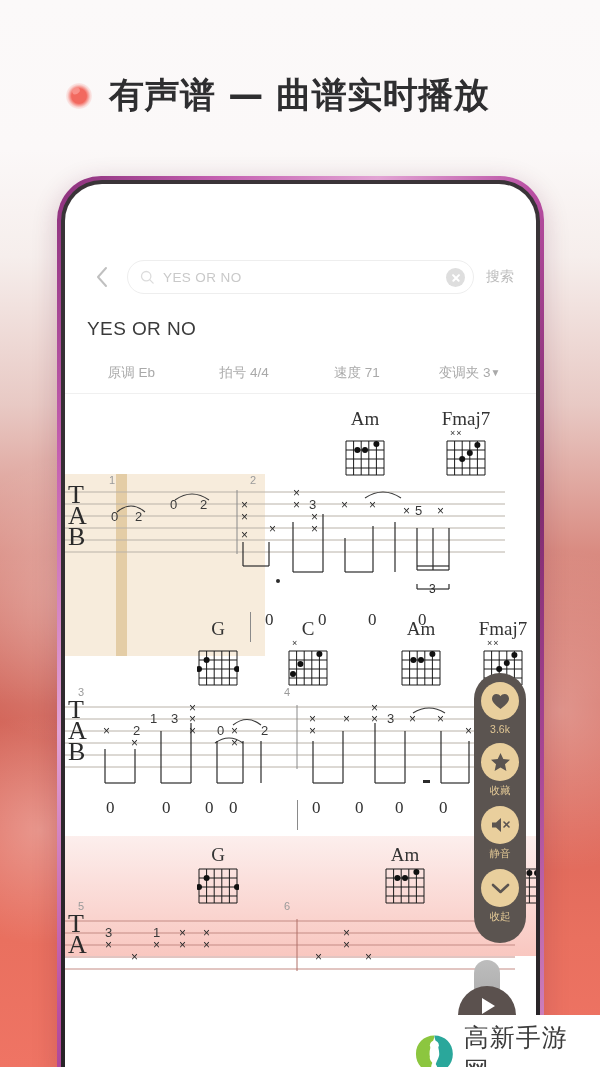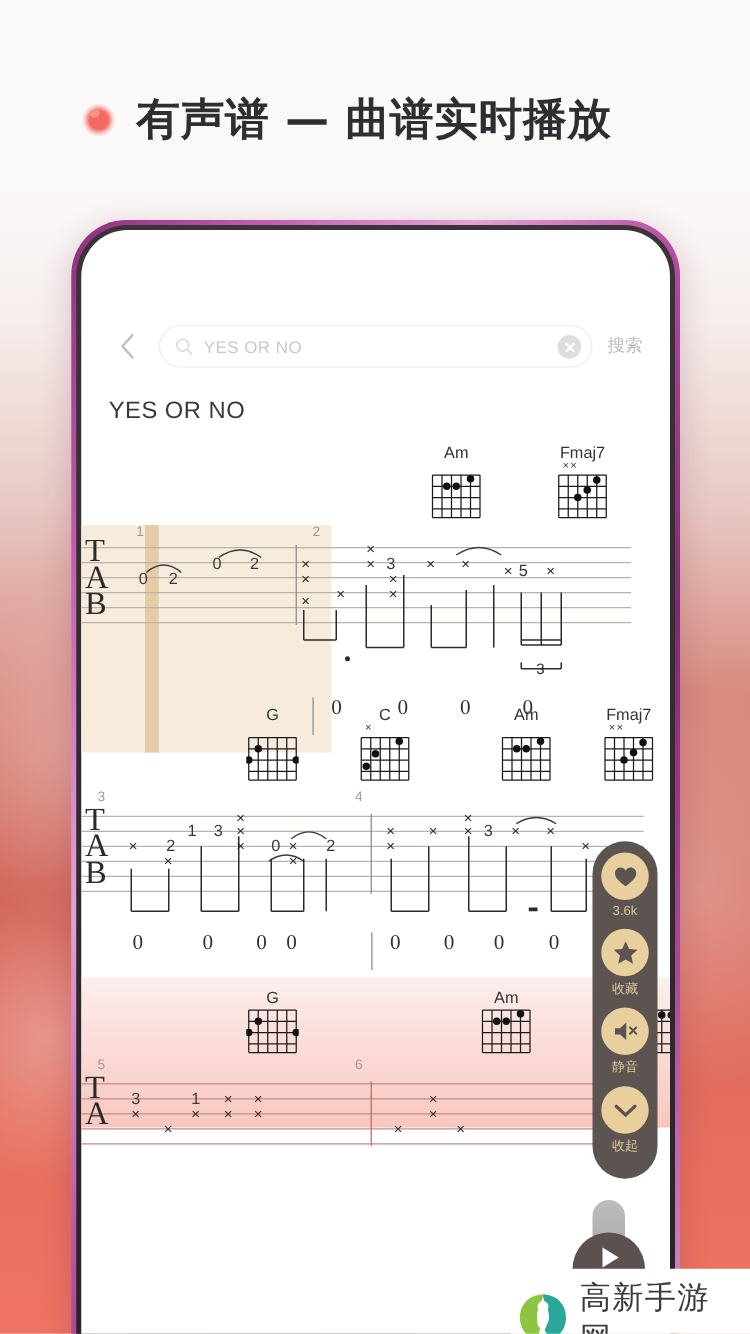--- a/index.html
+++ b/index.html
@@ -223,6 +223,12 @@
       <div class="song-title">YES OR NO</div>
     </div>
 
+    <div class="info-row">
+      <span class="info-item"><span>原调 Eb</span></span>
+      <span class="info-item"><span>拍号 4/4</span></span>
+      <span class="info-item"><span>速度 71</span></span>
+      <span class="info-item"><span>变调夹 3</span><span class="caret">▼</span></span>
+    </div>
 
     <div class="score">
 

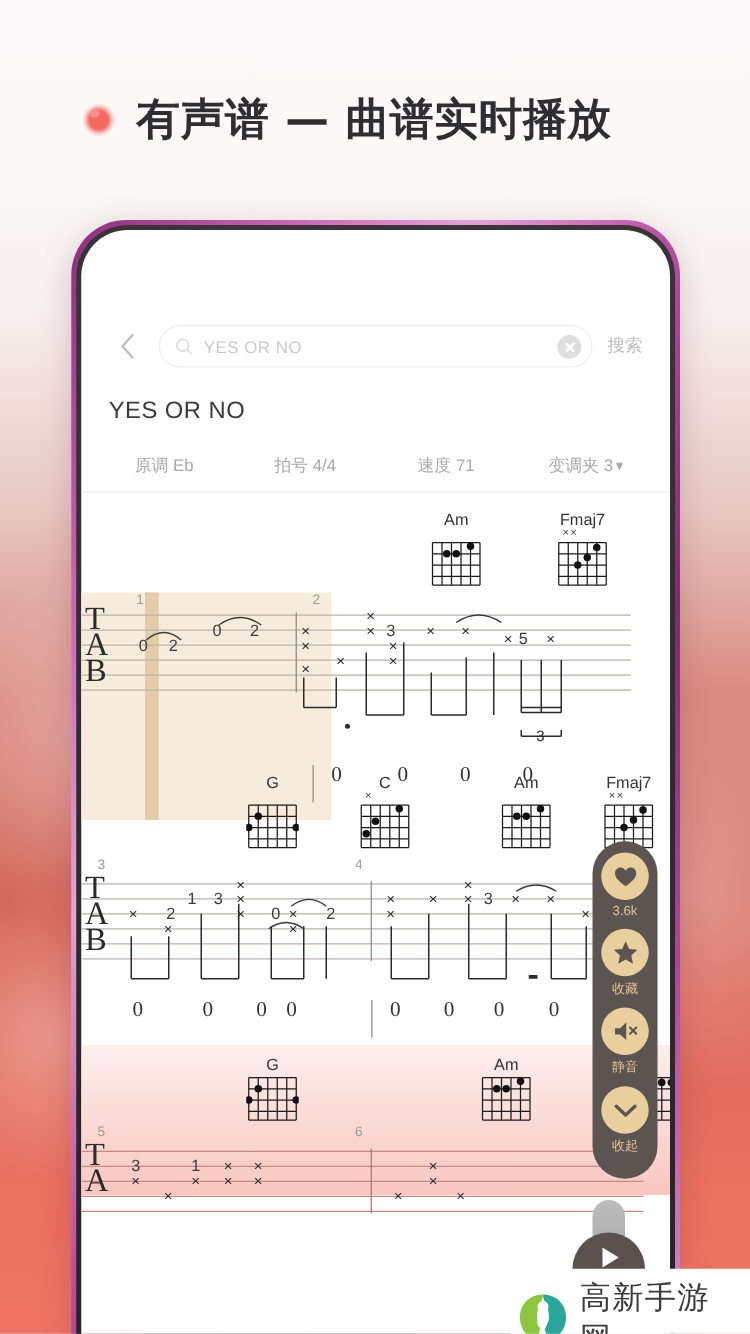--- a/index.html
+++ b/index.html
@@ -121,7 +121,7 @@
   .chord {
     position: absolute; top: 0; width: 56px; text-align: center;
   }
-  .chord-name { font-size: 13px; color: #333; font-family:Liberation Sans, sans-serif; }
+  .chord-name { font-size: 19px; color: #333; font-family:Liberation Serif, serif; }
   .chord-mutes {
     font-size: 9px; color:#333; line-height: 6px; height: 8px; letter-spacing:1px;
     text-align: left; padding-left: 12px;

